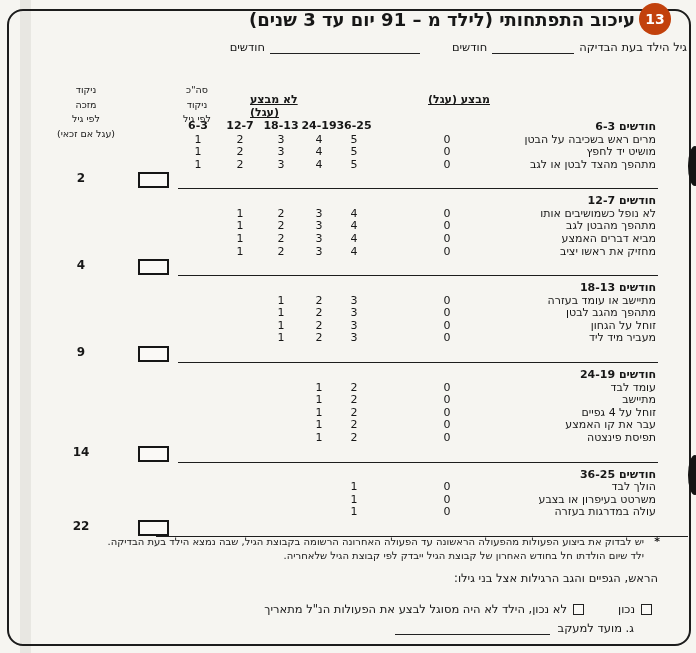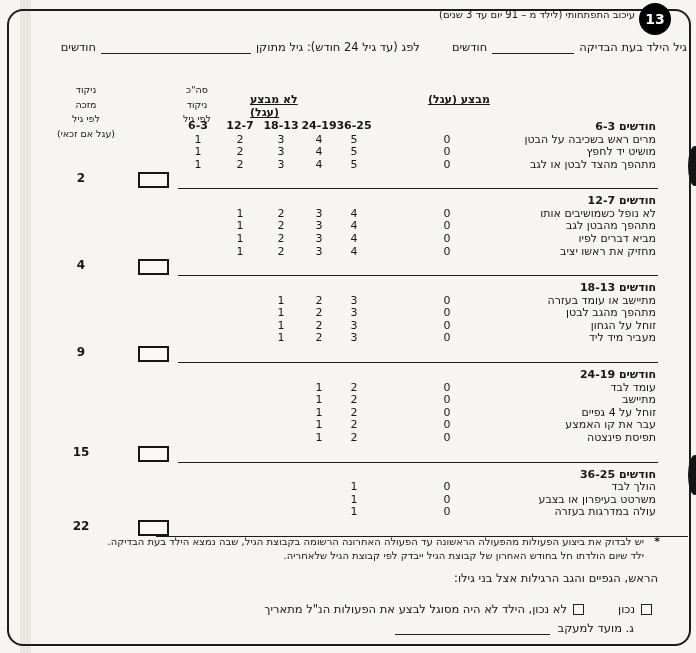--- a/index.html
+++ b/index.html
@@ -11,7 +11,7 @@
   .crescent.c-top{top:146px;} .crescent.c-bot{top:455px;}
   .badge{position:absolute;left:639px;top:3px;width:32px;height:32px;background:#000000;border-radius:50%;
          color:#fff;font-weight:bold;font-size:14px;display:flex;align-items:center;justify-content:center;}
-  .title{position:absolute;top:9px;right:61px;direction:rtl;font-weight:normal;font-size:10px;}
+  .title{position:absolute;top:9px;right:61px;direction:rtl;font-weight:bold;font-size:18px;}
   .age-line{position:absolute;top:40px;right:9px;left:14px;direction:rtl;display:flex;align-items:flex-end;
             column-gap:5px;font-size:11.5px;}
   .blank{display:inline-block;border-bottom:1.5px solid #222;height:13px;}

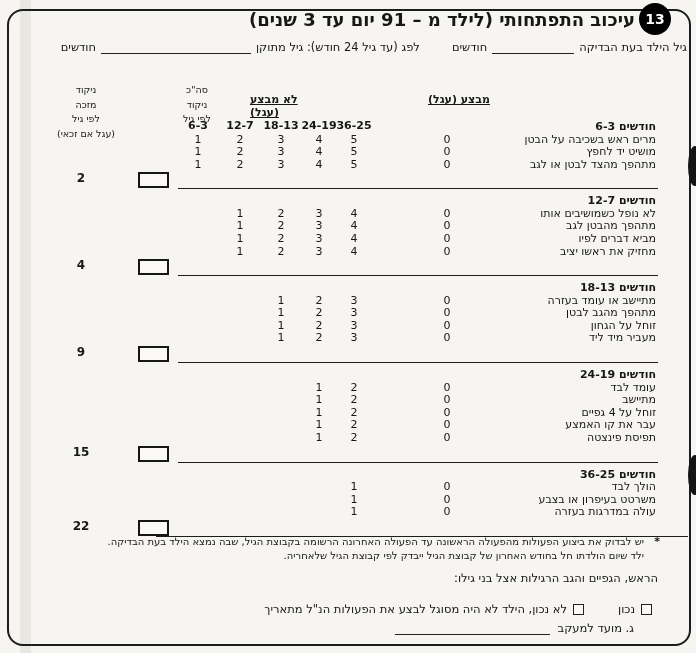--- a/index.html
+++ b/index.html
@@ -9,7 +9,7 @@
   .form-border{position:absolute;left:7px;top:9px;right:5px;bottom:7px;border:2px solid #1c1c1c;border-radius:16px;}
   .crescent{position:absolute;right:-6px;width:14px;height:40px;background:#141414;border-radius:50%;}
   .crescent.c-top{top:146px;} .crescent.c-bot{top:455px;}
-  .badge{position:absolute;left:639px;top:3px;width:32px;height:32px;background:#000000;border-radius:50%;
+  .badge{position:absolute;left:639px;top:3px;width:32px;height:32px;background:#c2410c;border-radius:50%;
          color:#fff;font-weight:bold;font-size:14px;display:flex;align-items:center;justify-content:center;}
   .title{position:absolute;top:9px;right:61px;direction:rtl;font-weight:bold;font-size:18px;}
   .age-line{position:absolute;top:40px;right:9px;left:14px;direction:rtl;display:flex;align-items:flex-end;

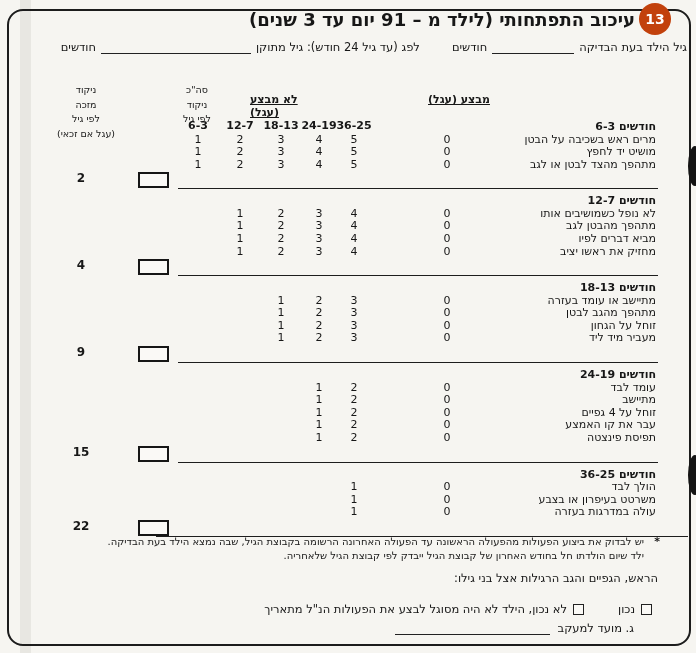--- a/index.html
+++ b/index.html
@@ -63,7 +63,6 @@
     <span class="blank b1"></span>
     <span>חודשים</span>
     <span class="spacer"></span>
-    <span>לפג (עד גיל 24 חודש): גיל מתוקן</span>
     <span class="blank b2"></span>
     <span>חודשים</span>
   </div>

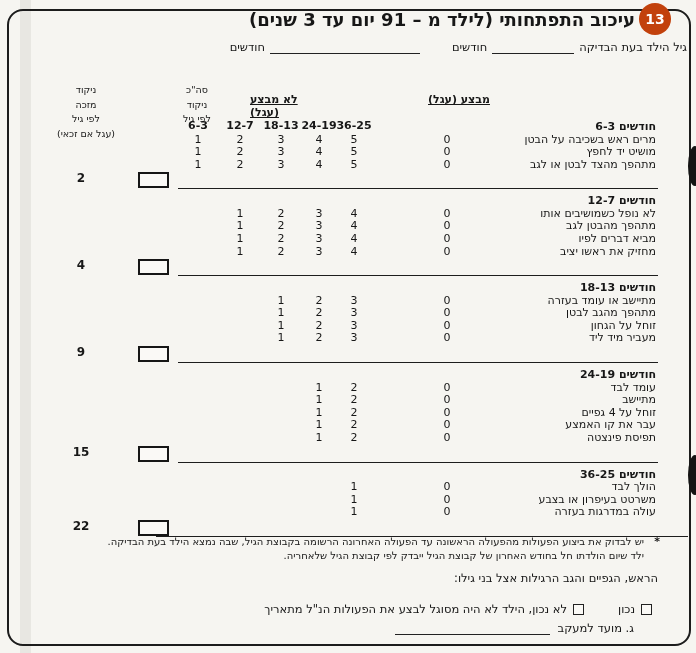--- a/index.html
+++ b/index.html
@@ -152,7 +152,7 @@
           <div class="cell c3">3</div>
           <div class="cell c4">4</div>
           <div class="cell c5">0</div>
-          <div class="rlabel">מביא דברים לפיו</div>
+          <div class="rlabel">מביא דברים האמצע</div>
         </div>
         <div class="trow">
           <div class="cell c1">1</div>

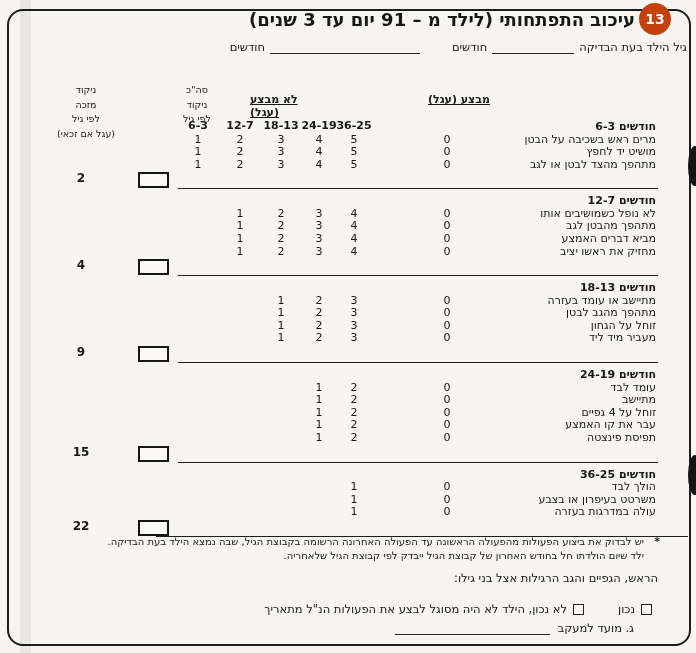--- a/index.html
+++ b/index.html
@@ -242,7 +242,7 @@
         </div>
         <div class="score-line">
           <div class="score-box"></div>
-          <div class="score-num">15</div>
+          <div class="score-num">14</div>
         </div>
         <div class="sep"></div>
       </div>

